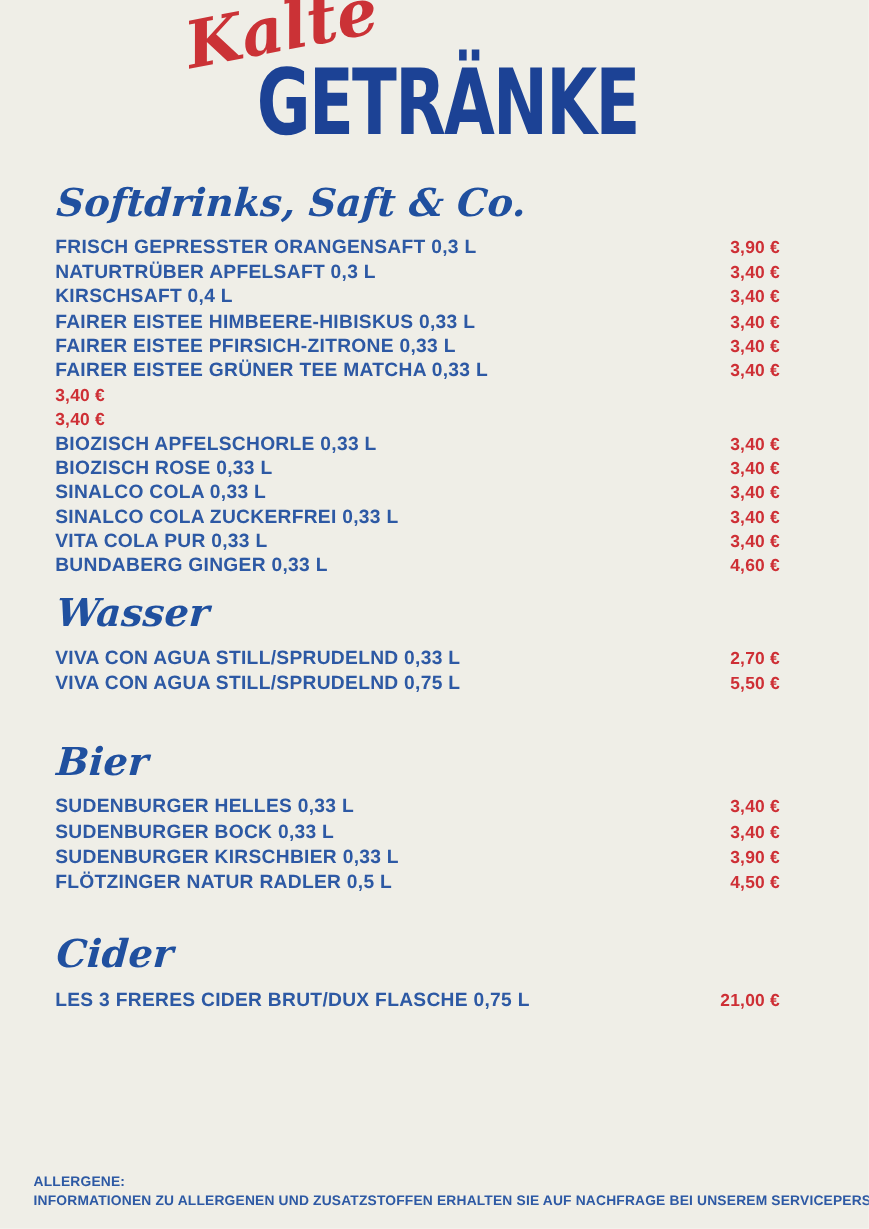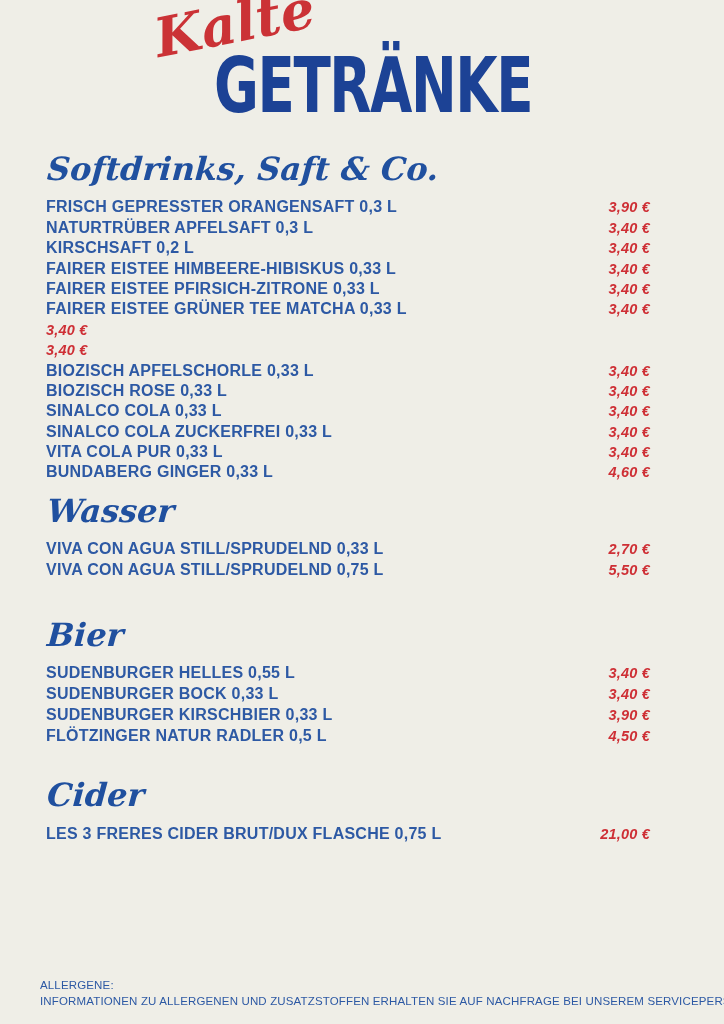--- a/index.html
+++ b/index.html
@@ -62,7 +62,6 @@
     letter-spacing:0.2px;
     color:#ce2f35;
     white-space:nowrap;
-    font-style:italic;
   }
   .sec-0{top:152px;}
   .sec-0 .rows{margin-top:10px;}

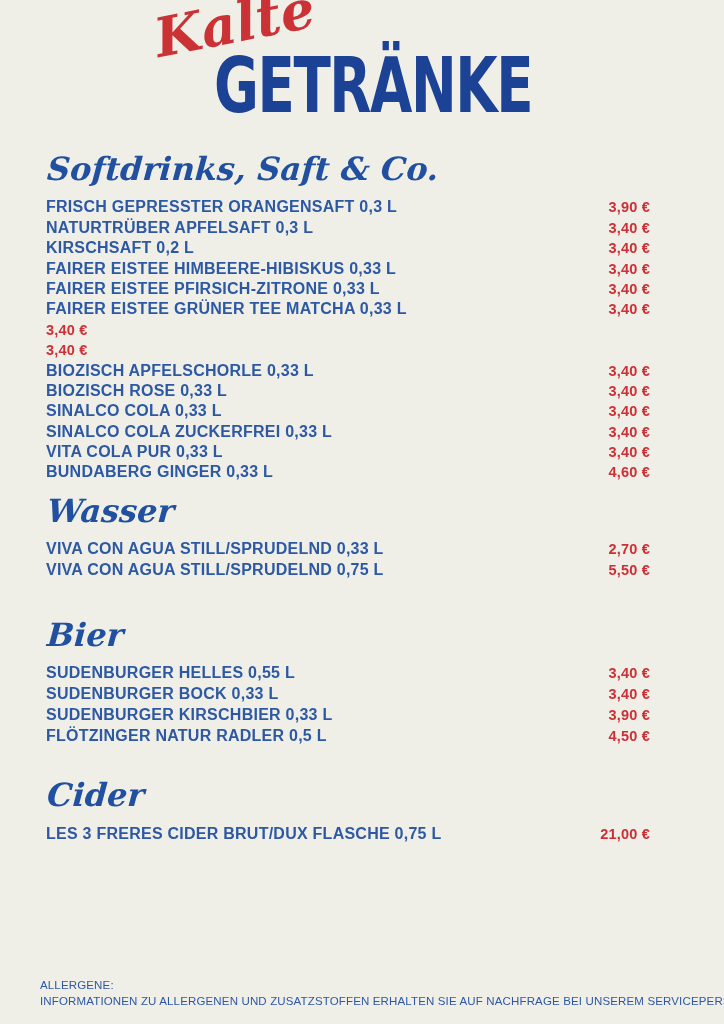--- a/index.html
+++ b/index.html
@@ -103,7 +103,7 @@
           <span class="item-price">3,40 €</span>
         </div>
         <div class="row">
-          <span class="item-name">KIRSCHSAFT 0,2 L</span>
+          <span class="item-name">KIRSCHSAFT 0,4 L</span>
           <span class="item-price">3,40 €</span>
         </div>
         <div class="row">

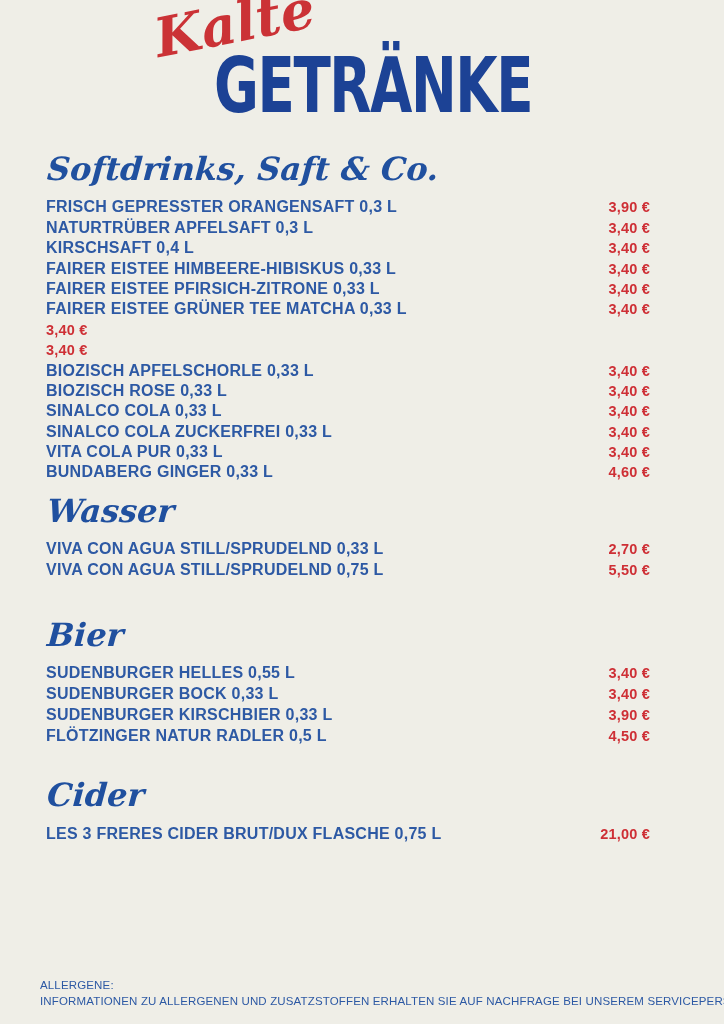--- a/index.html
+++ b/index.html
@@ -169,7 +169,7 @@
     <h2 class="section-heading">Bier</h2>
     <div class="rows">
         <div class="row">
-          <span class="item-name">SUDENBURGER HELLES 0,55 L</span>
+          <span class="item-name">SUDENBURGER HELLES 0,33 L</span>
           <span class="item-price">3,40 €</span>
         </div>
         <div class="row">

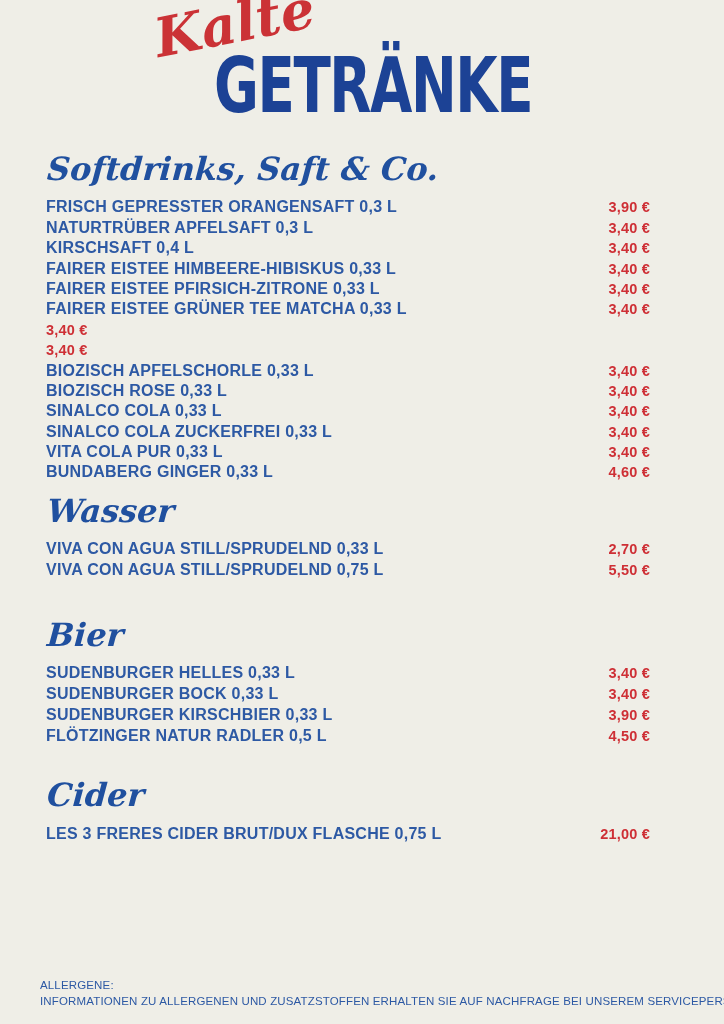--- a/index.html
+++ b/index.html
@@ -73,9 +73,9 @@
   .sec-3 .rows{margin-top:10px;}
   
   .footer{
-    position:absolute;left:40px;top:978px;width:670px;
+    position:absolute;left:28px;top:978px;width:670px;
     color:#2d59a4;
-    font-size:11.5px;font-weight:400;
+    font-size:11.5px;font-weight:700;
     letter-spacing:0.15px;
     line-height:15.5px;
     white-space:nowrap;

